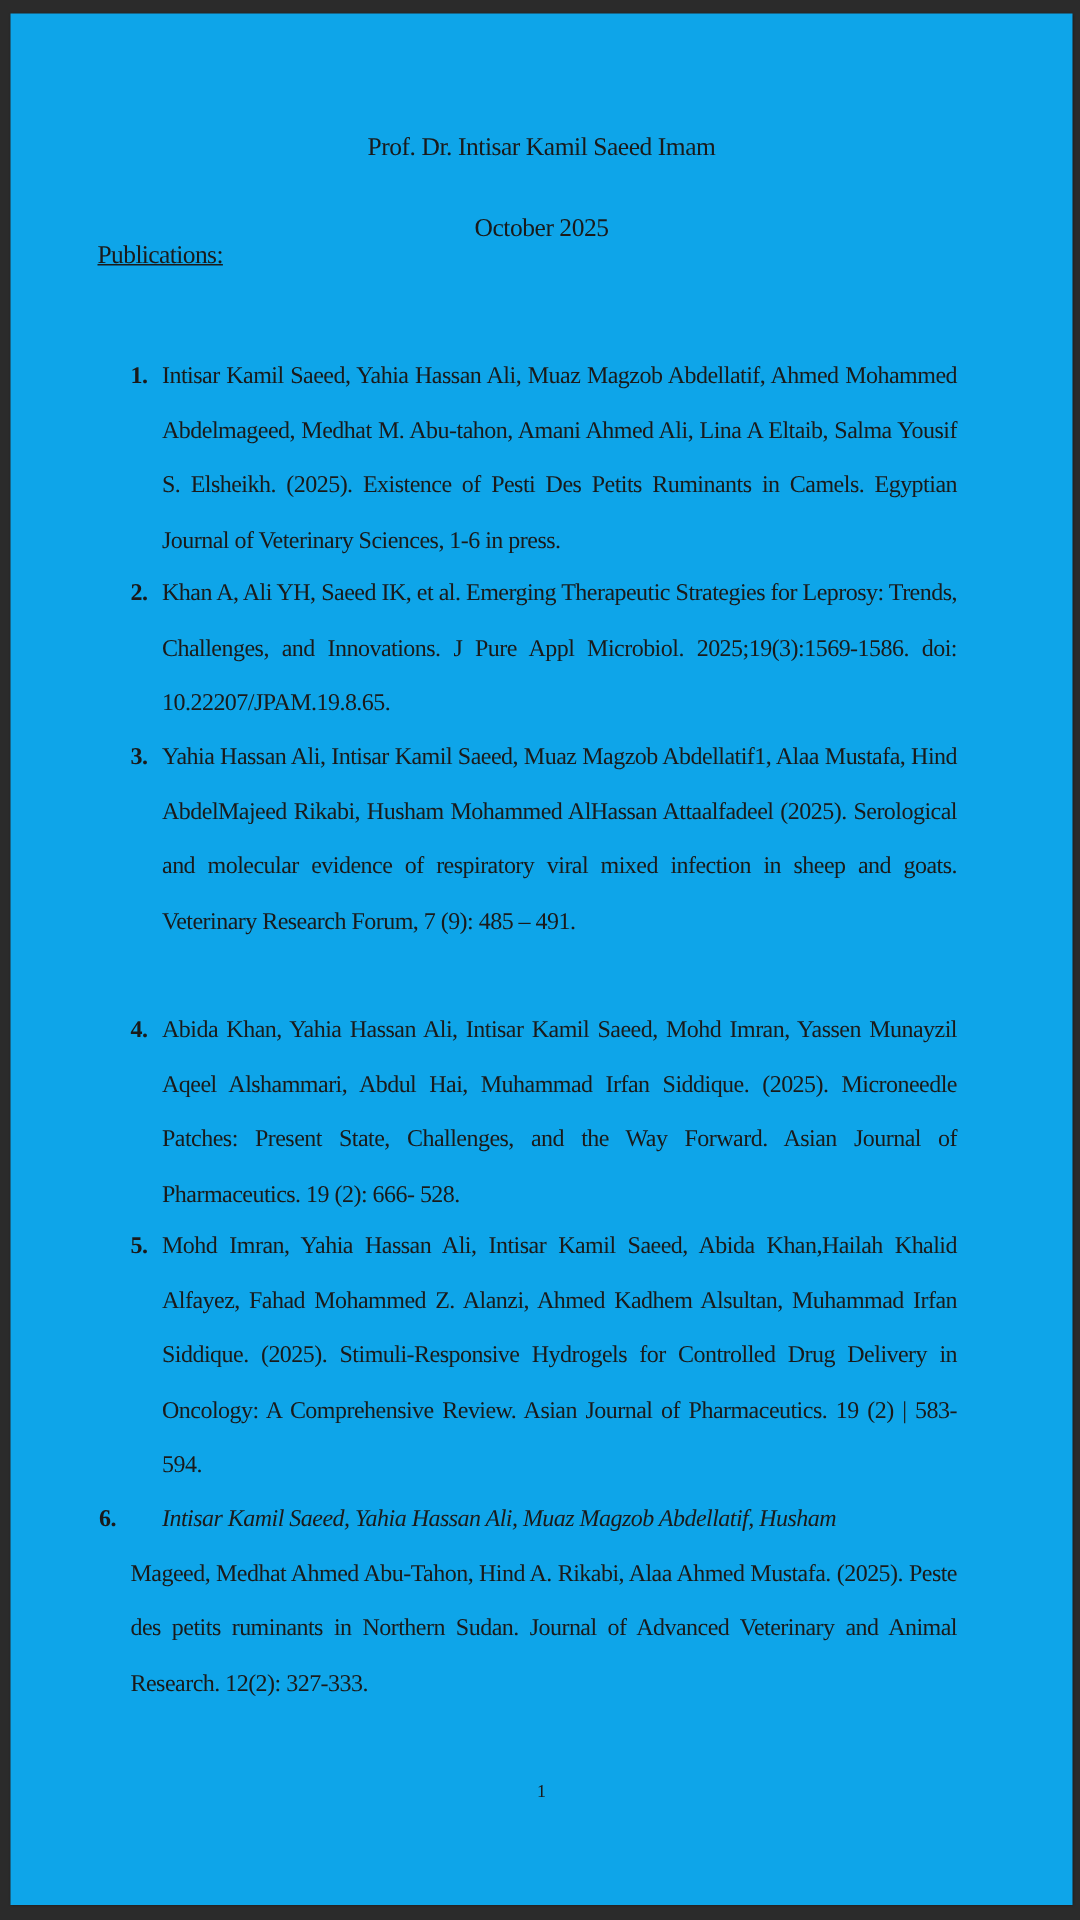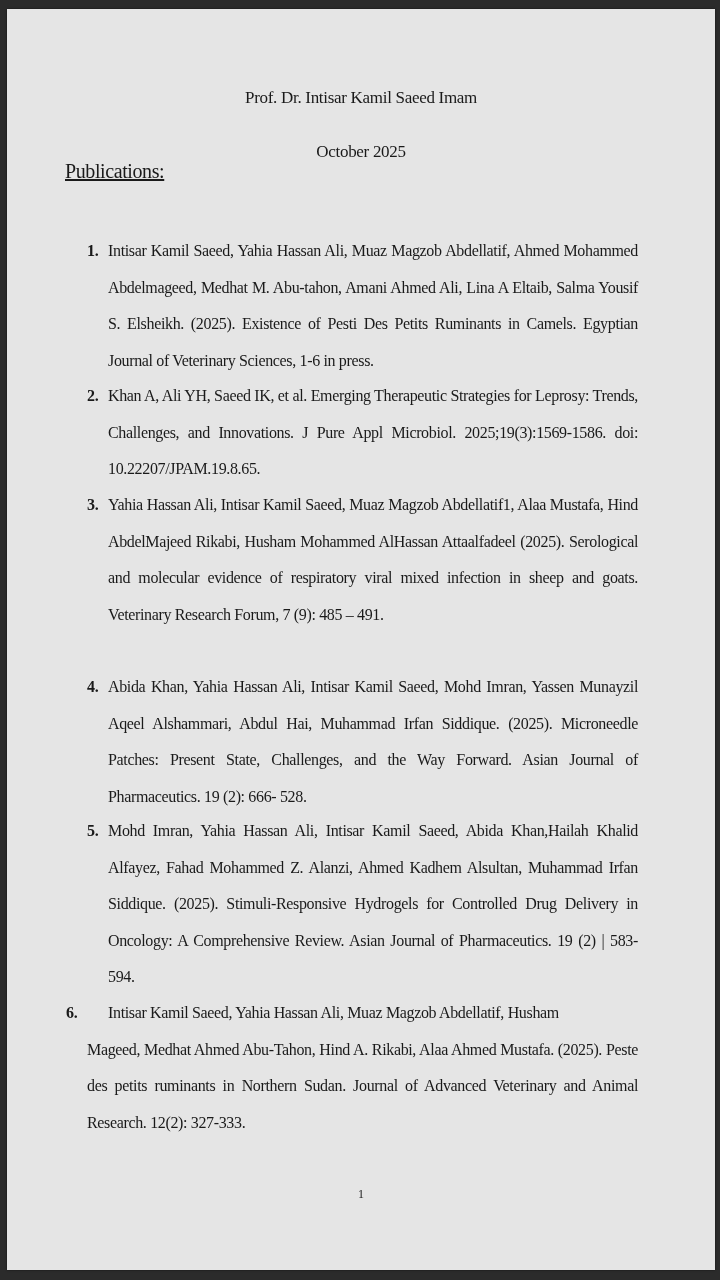--- a/index.html
+++ b/index.html
@@ -16,7 +16,7 @@
       top: 9px;
       width: 708px;
       height: 1261px;
-      background: #e5e5e5;
+      background: #0ea5e9;
       box-shadow: 0 0 2px rgba(0,0,0,0.6);
       font-family: "Liberation Serif", "DejaVu Serif", serif;
       color: #1a1a1a;

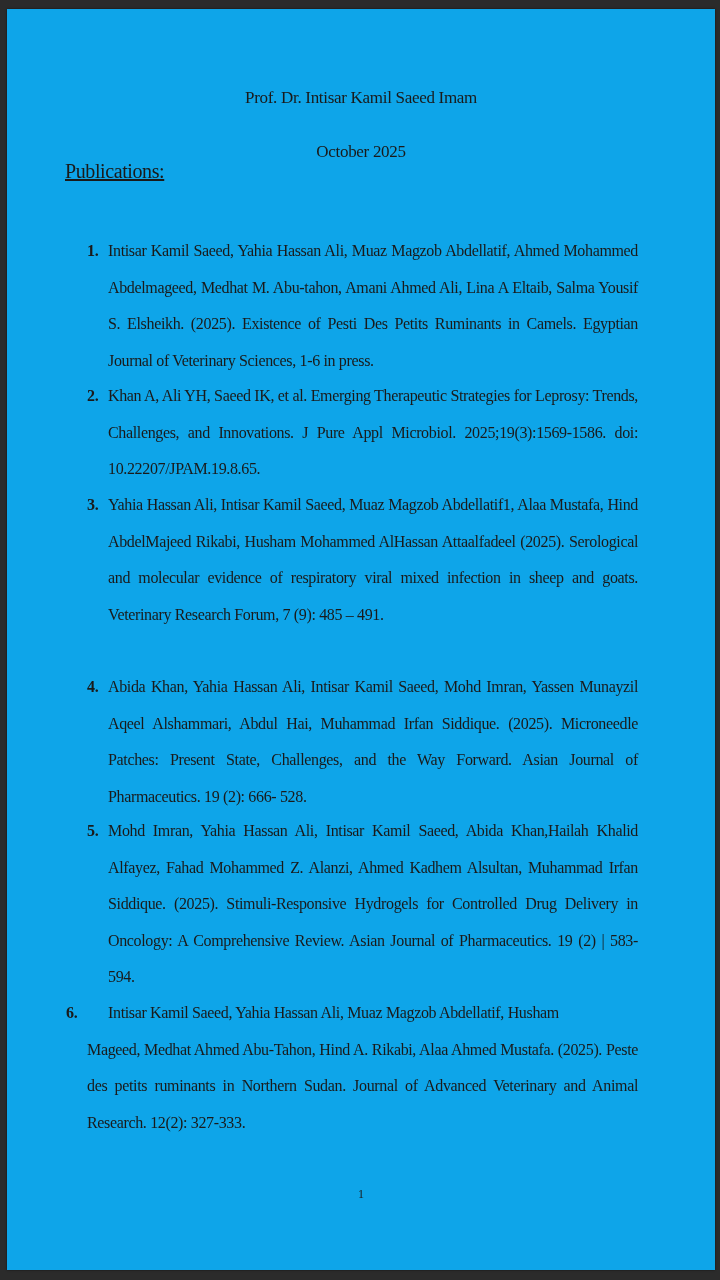--- a/index.html
+++ b/index.html
@@ -35,7 +35,7 @@
       position: absolute;
       left: 58px;
       top: 151px;
-      font-size: 20px;
+      font-size: 17px;
       text-decoration: underline;
       letter-spacing: -0.4px;
     }

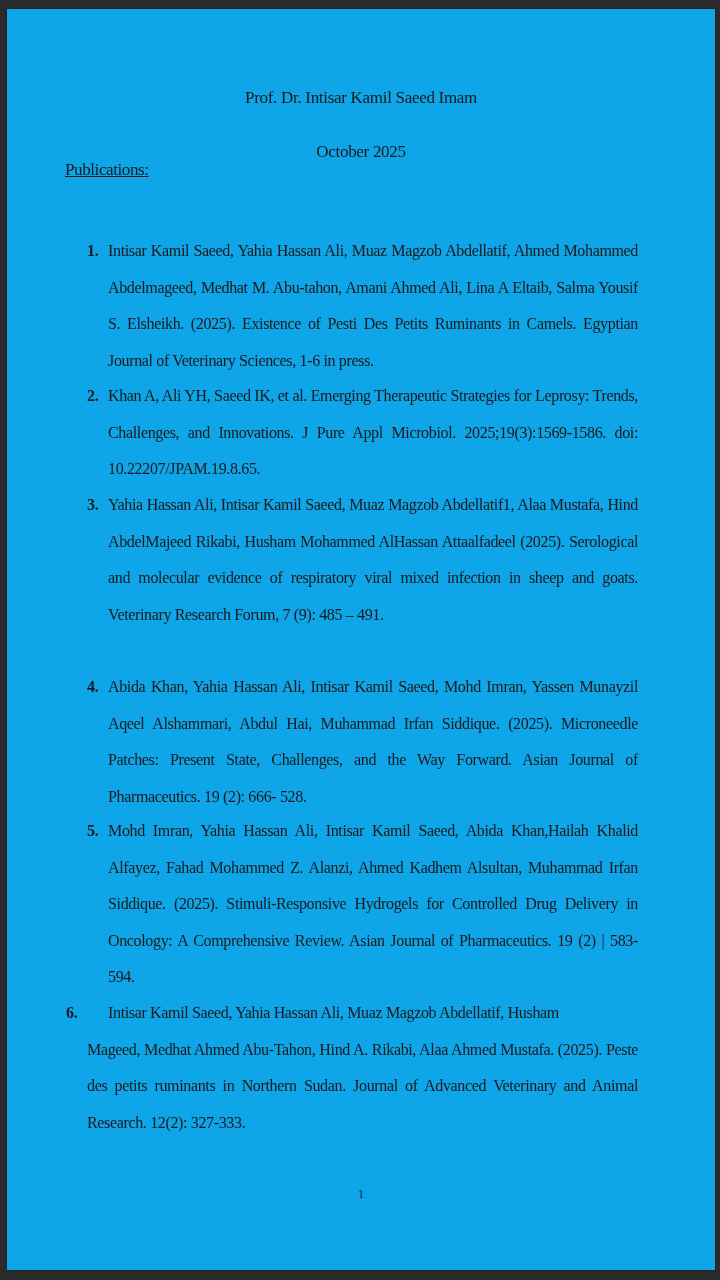--- a/index.html
+++ b/index.html
@@ -61,7 +61,7 @@
     .pub.alt { left: 80px; width: 551px; }
     .pub.alt .num { left: -20px; top: 0; }
     .pub.alt .body { text-indent: 21px; }
-    .pub.alt .indent2 { display: block; padding-left: 21px; text-indent: 0; }
+    .pub.alt .indent2 { display: block; padding-left: 21px; text-indent: 0; font-style: italic; }
 
     .page-number {
       position: absolute;

